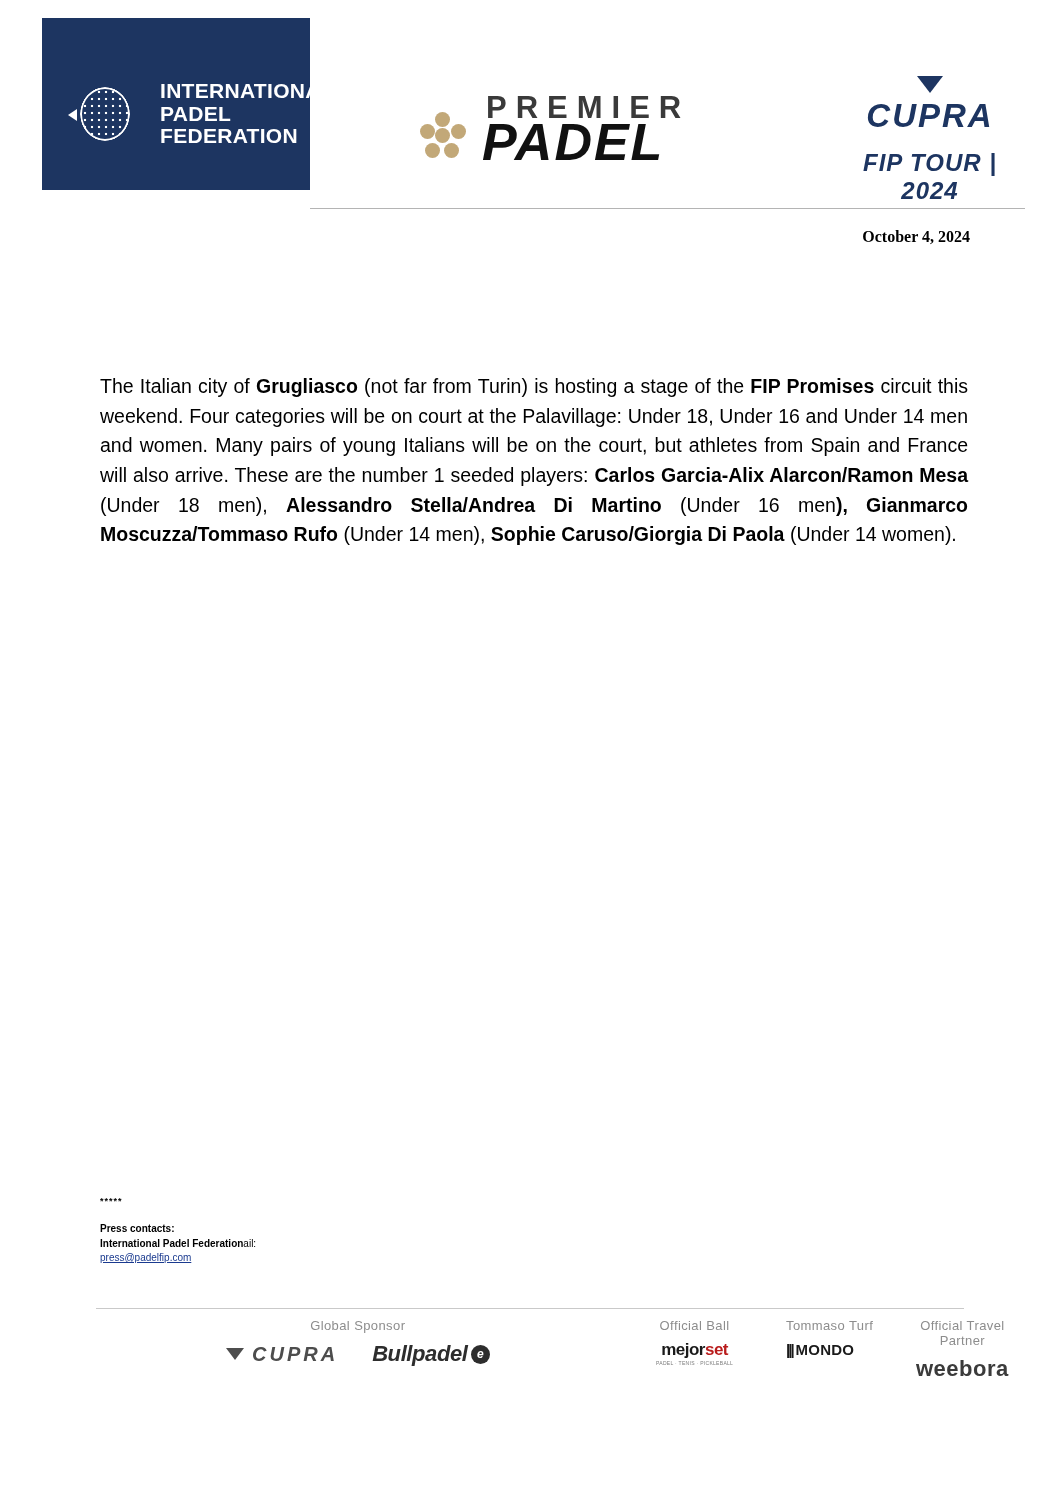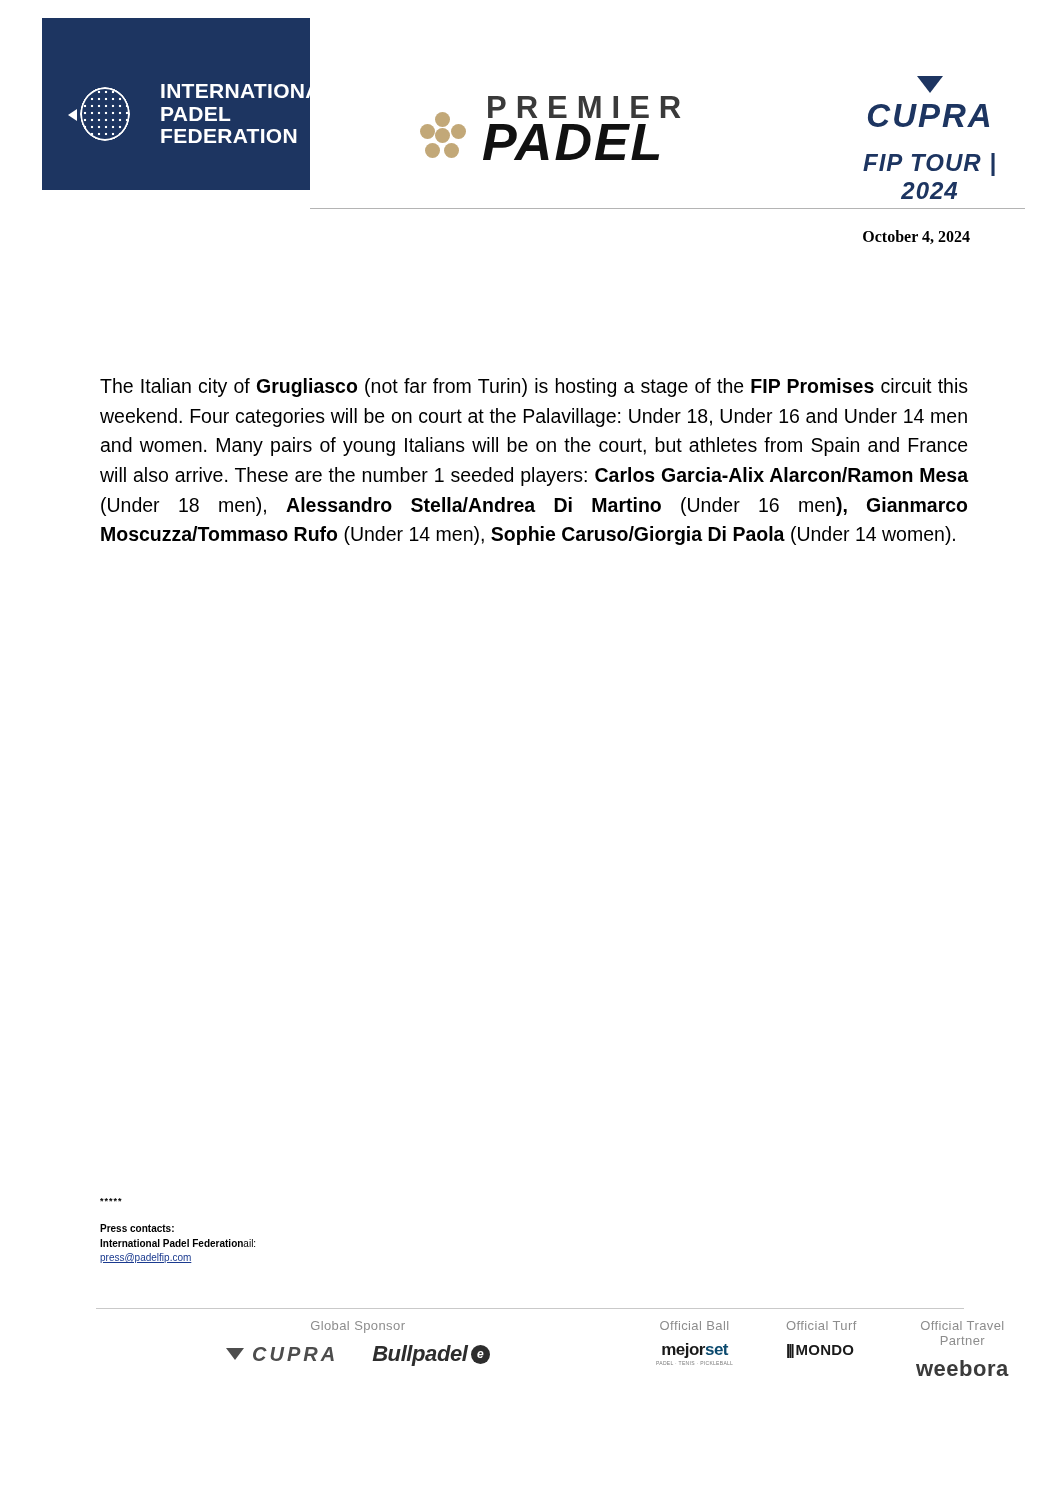--- a/index.html
+++ b/index.html
@@ -353,7 +353,7 @@
     </div>
 
     <div class="sp-group" style="left:690px; top:0;">
-      <div class="sp-cap">Official Turf</div>
+      <div class="sp-cap">Tommaso Turf</div>
       <div class="sp-mondo">
         <span class="bars">|||</span>
         <span>MONDO</span>

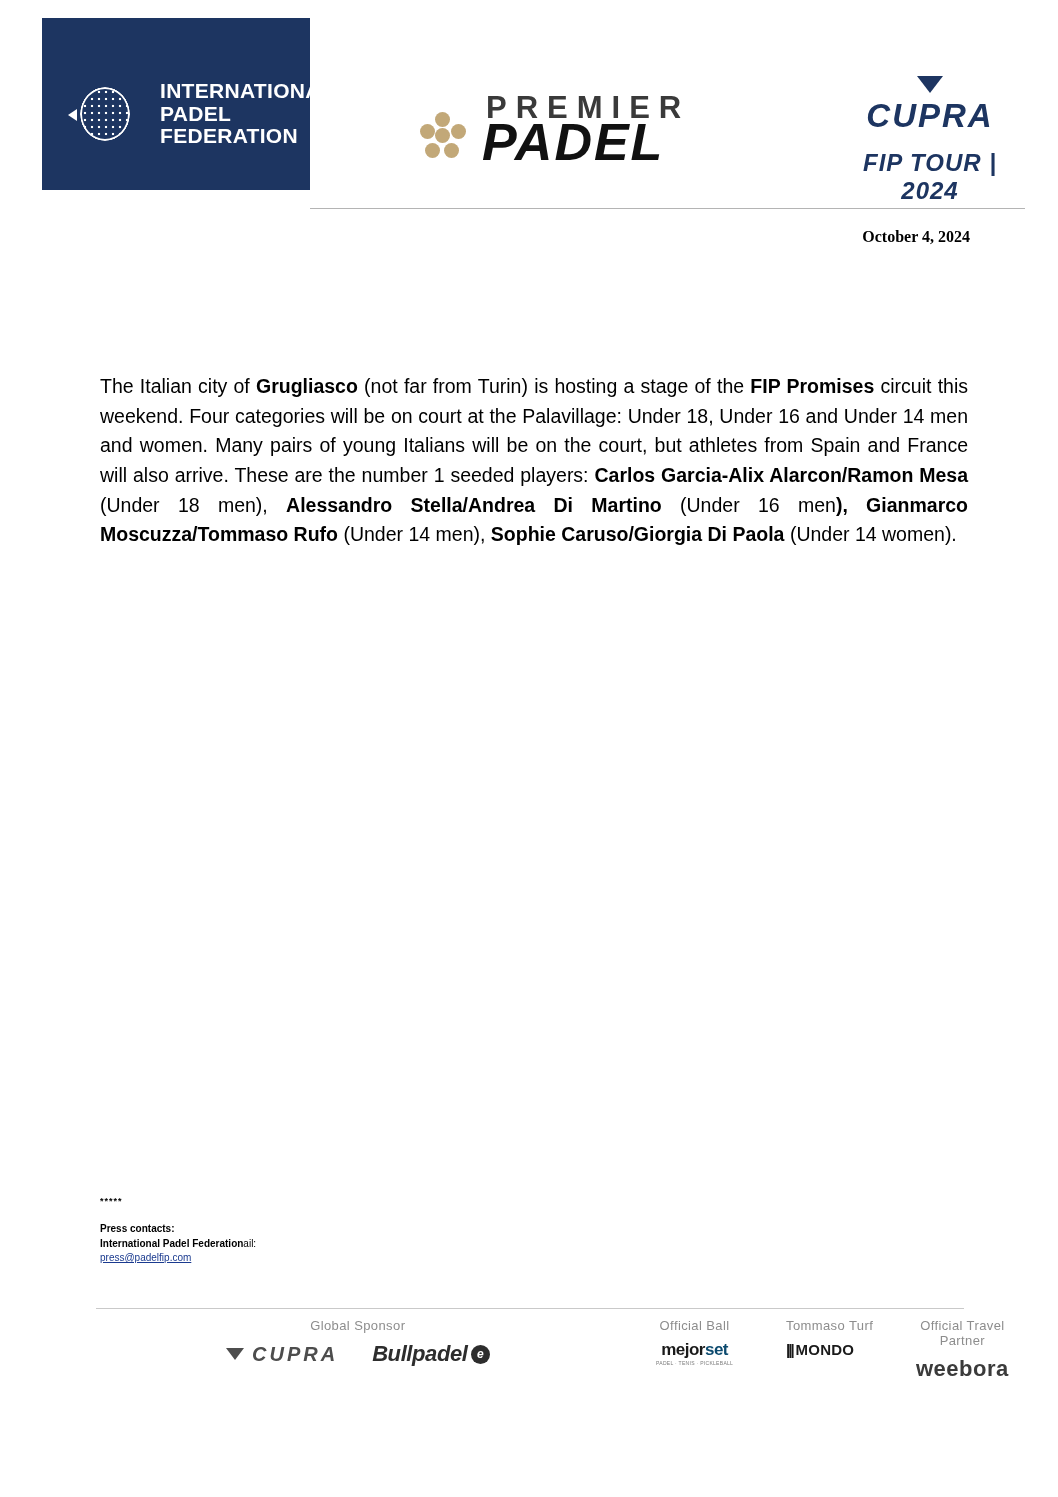--- a/index.html
+++ b/index.html
@@ -262,7 +262,7 @@
   }
   .sp-mejor { line-height: 1.0; color: #1a1a1a; }
   .sp-mejor .m1 { font-size: 17px; font-weight: bold; letter-spacing: -0.5px; }
-  .sp-mejor .m1 .red { color: #0c4a6e; }
+  .sp-mejor .m1 .red { color: #b91c1c; }
   .sp-mejor .m2 { font-size: 5px; color: #7a7a7a; margin-top: 3px; letter-spacing: 0.3px; }
   .sp-mondo {
     font-size: 15px; font-weight: bold; color: #1a1a1a; letter-spacing: 0.2px;

